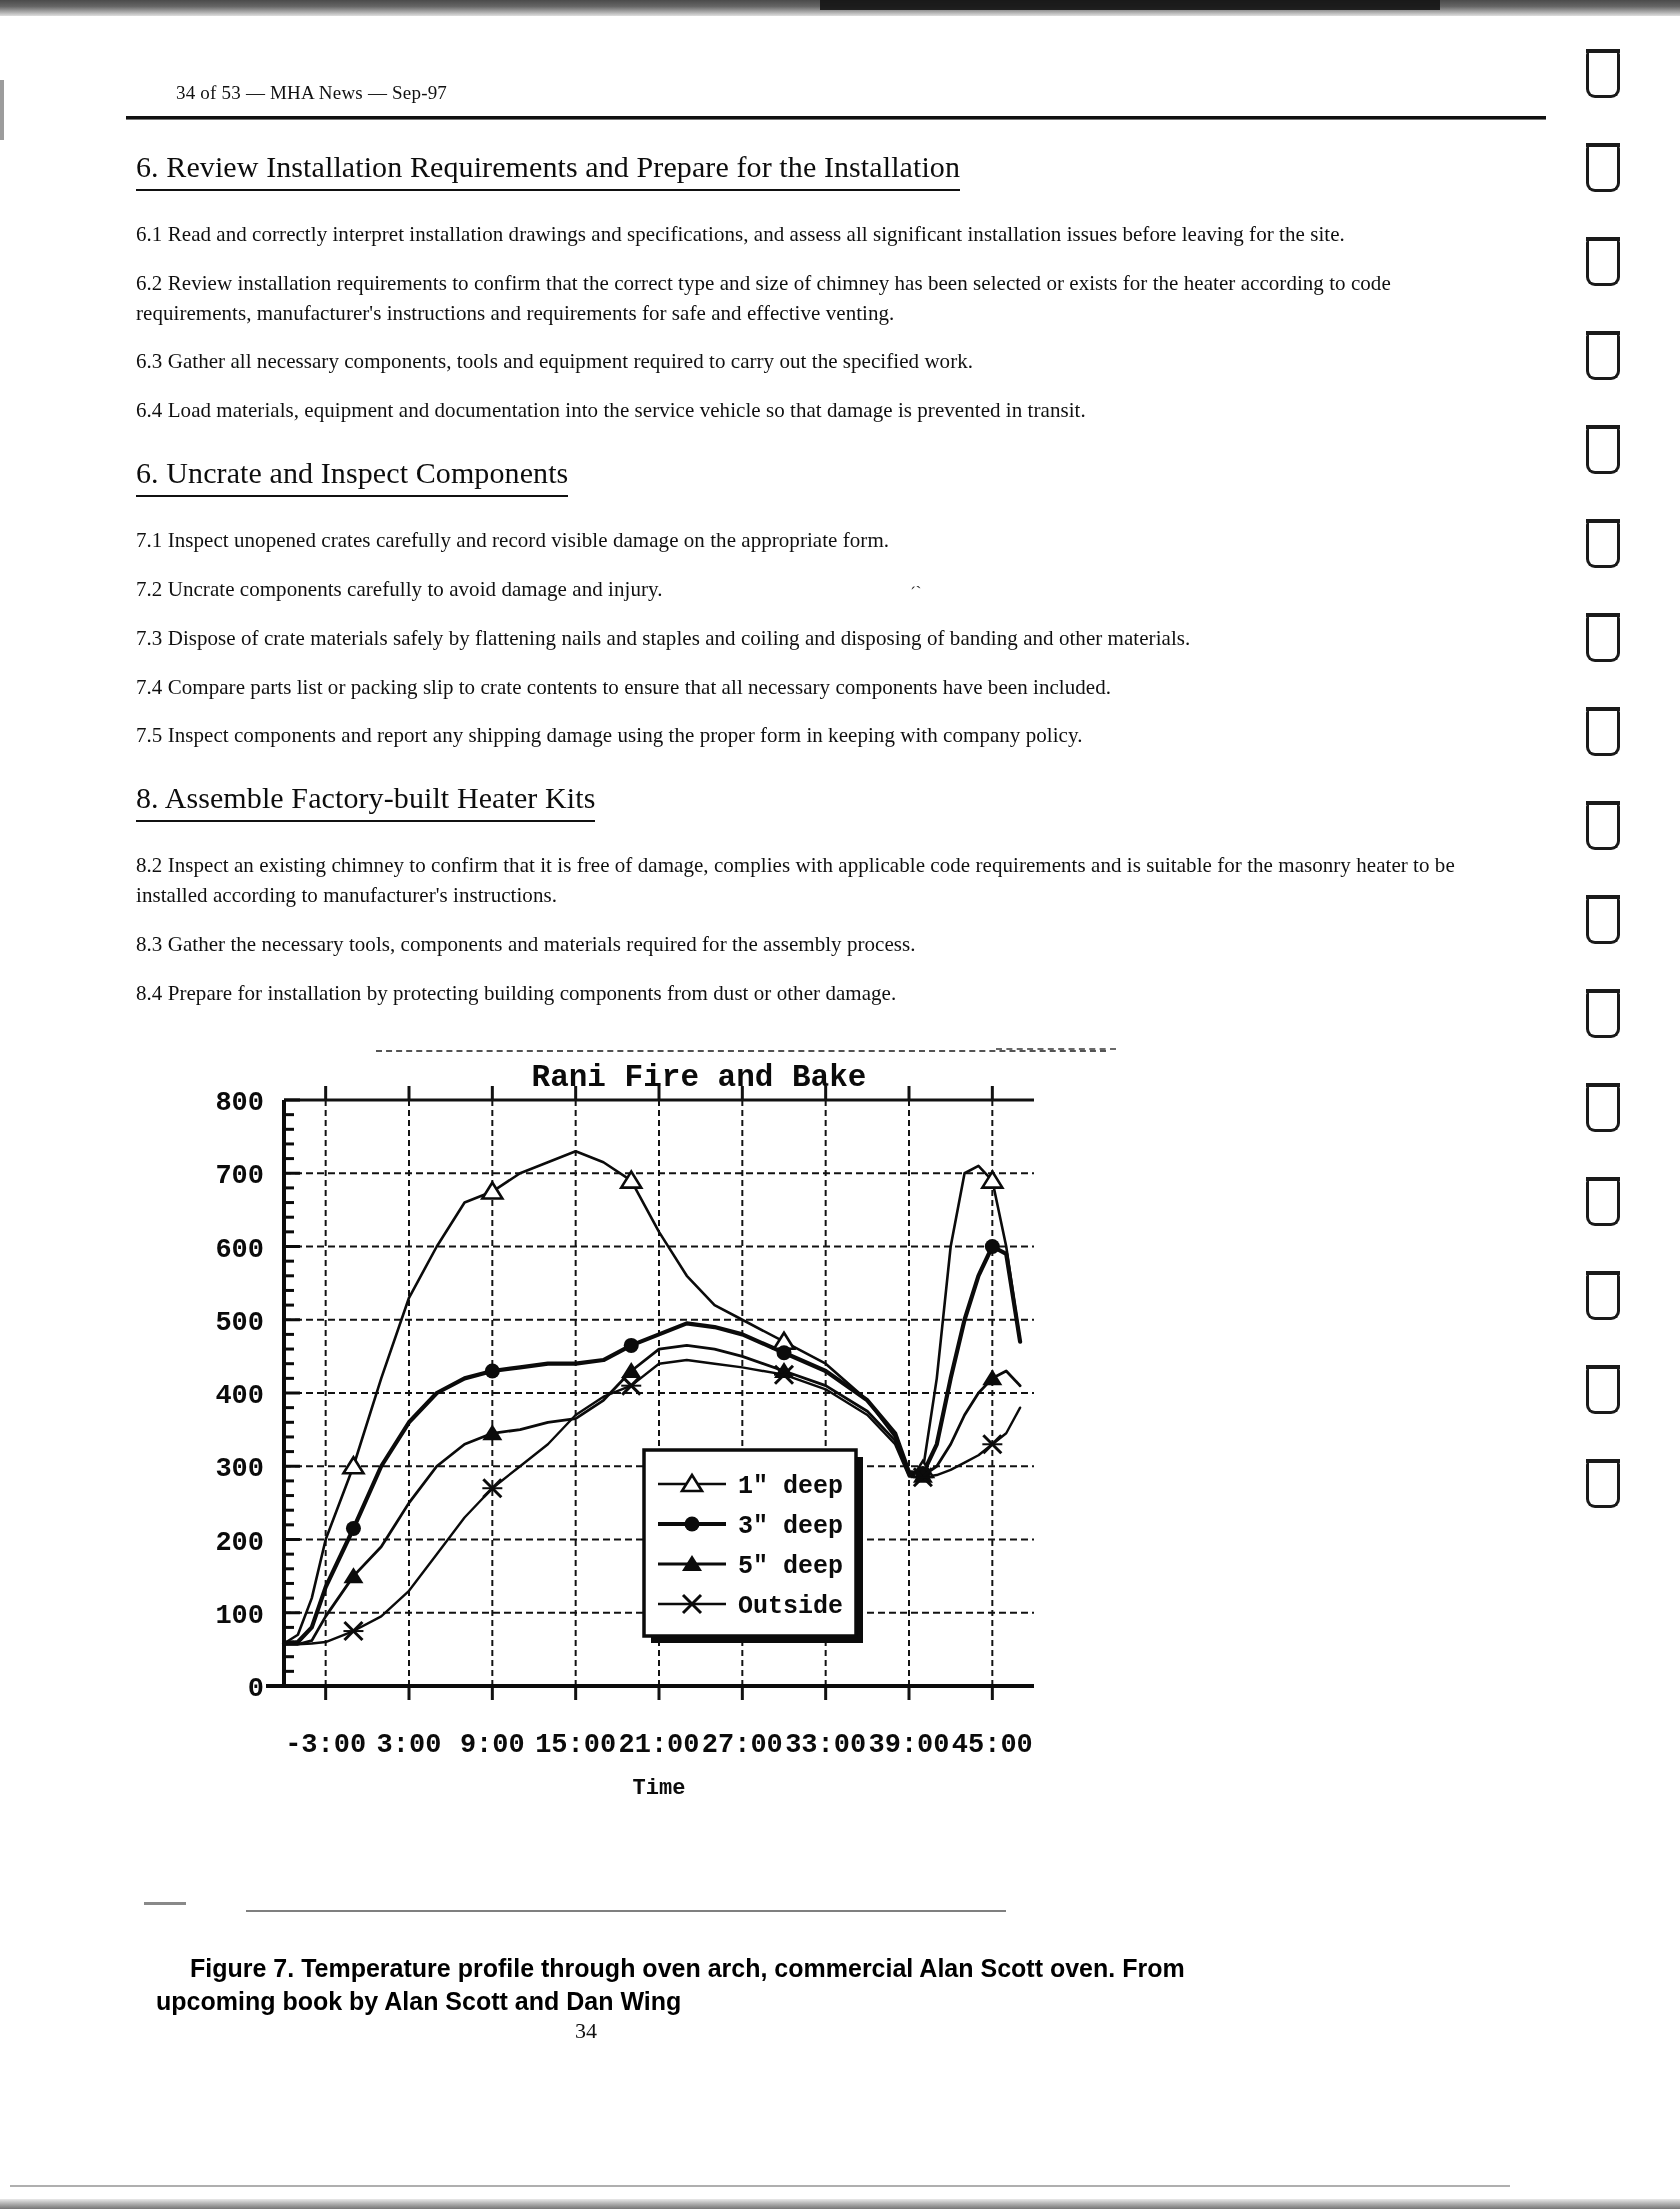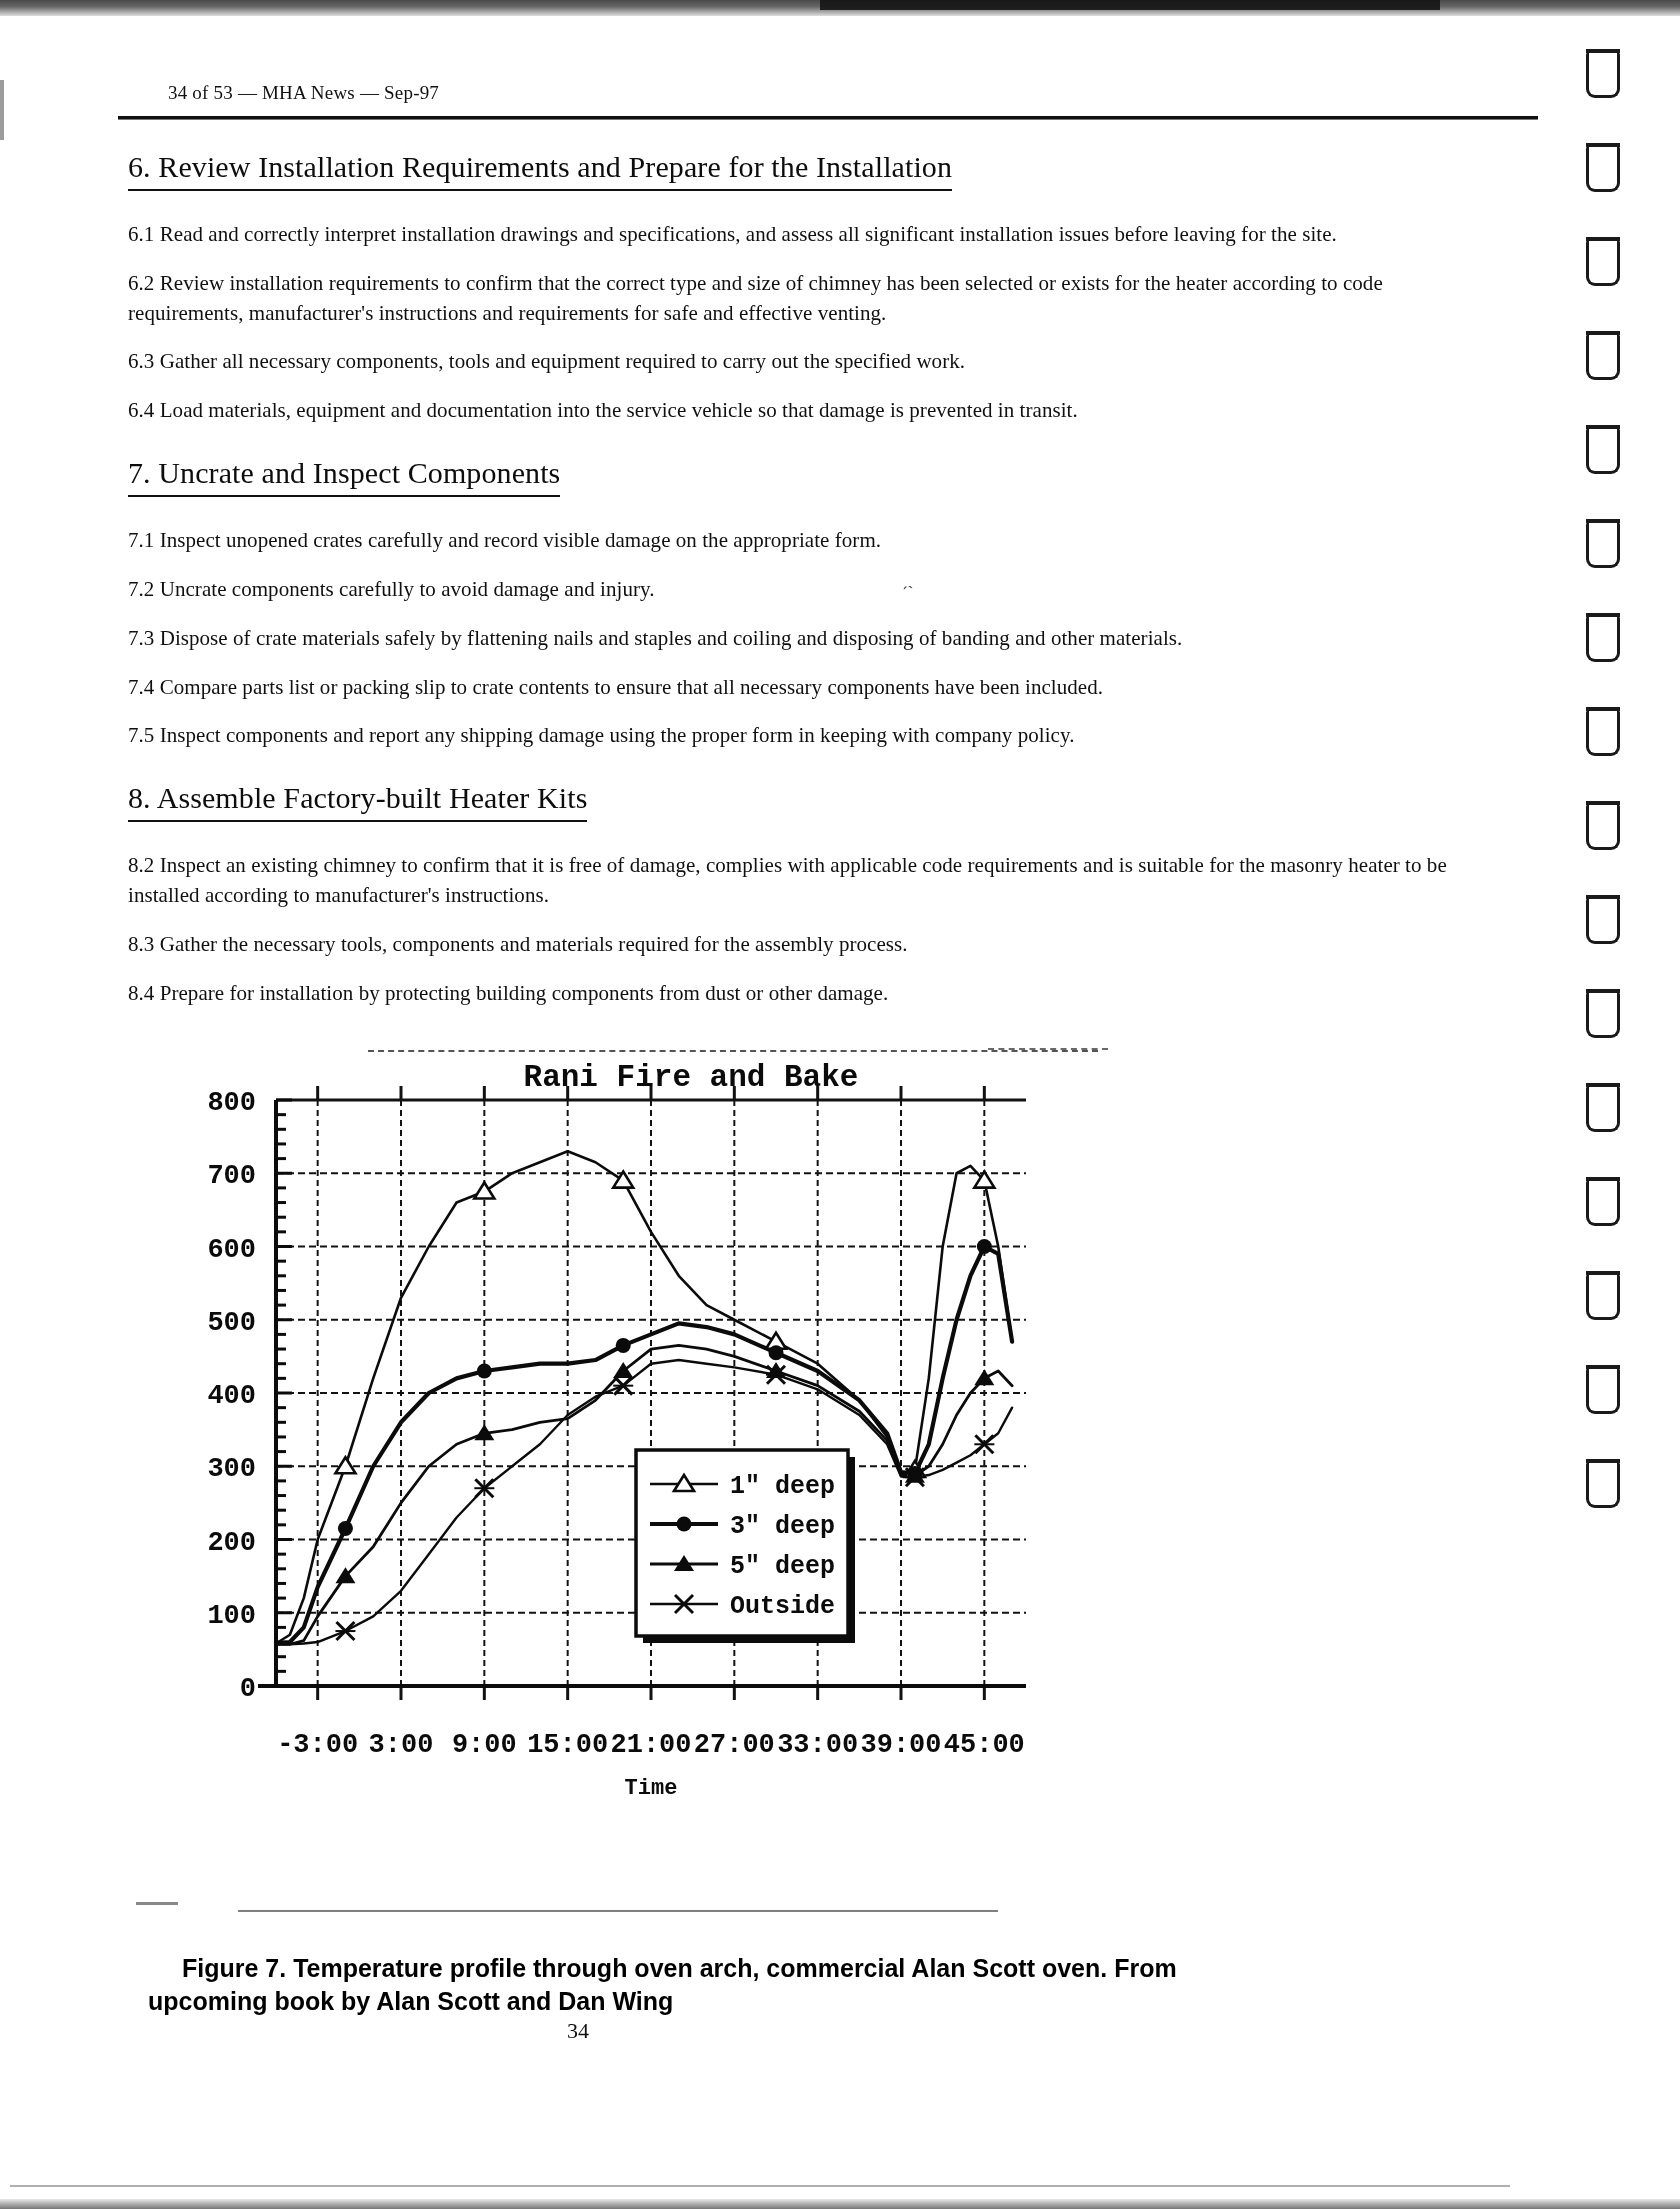--- a/index.html
+++ b/index.html
@@ -54,7 +54,7 @@
 
   
   #sheet {
-    position:absolute; left:0; top:0; width:1560px; height:2209px;
+    position:absolute; left:8px; top:0; width:1560px; height:2209px;
   }
   .header-line {
     position:absolute; left:118px; top:116px; width:1420px; height:0;

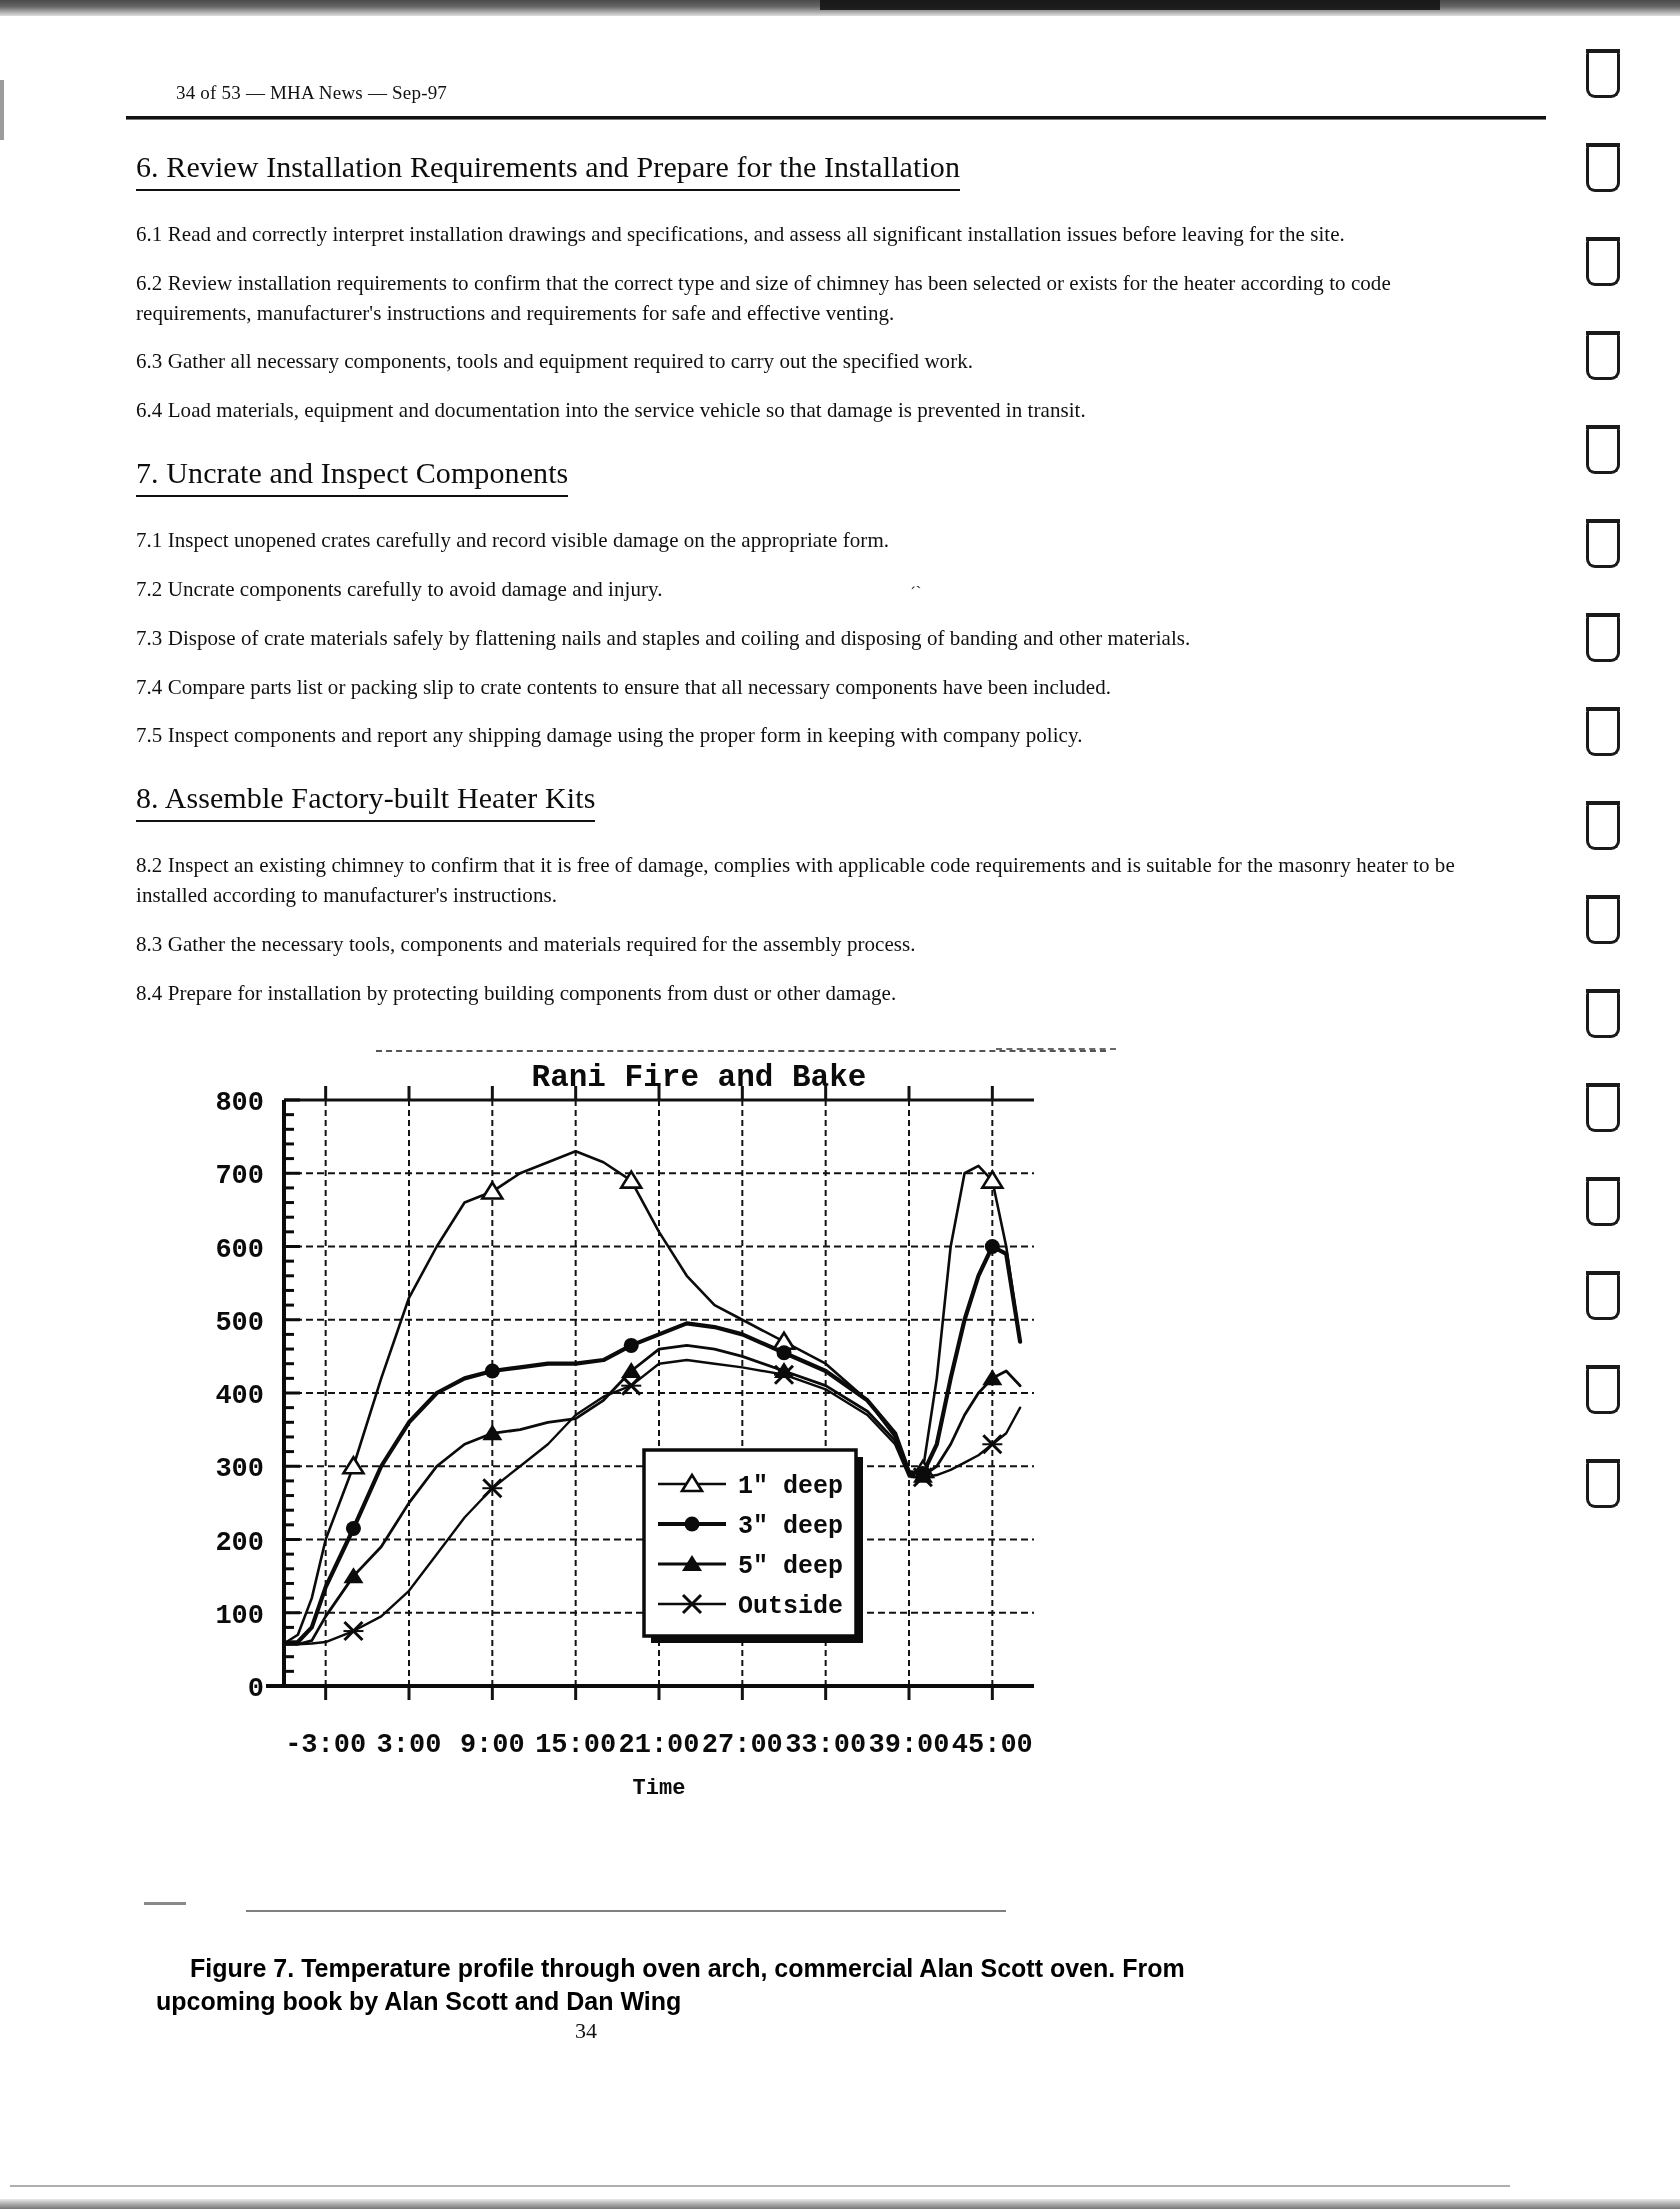--- a/index.html
+++ b/index.html
@@ -175,7 +175,7 @@
       <p class="para">6.4 Load materials, equipment and documentation into the service vehicle so that damage is prevented in transit.</p>
 
       
-      <h2 class="sec">7. Uncrate and Inspect Components</h2>
+      <h2 class="sec">6. Uncrate and Inspect Components</h2>
       <p class="para">7.1 Inspect unopened crates carefully and record visible damage on the appropriate form.</p>
       <p class="para">7.2 Uncrate components carefully to avoid damage and injury.</p>
       <p class="para">7.3 Dispose of crate materials safely by flattening nails and staples and coiling and disposing of banding and other materials.</p>

